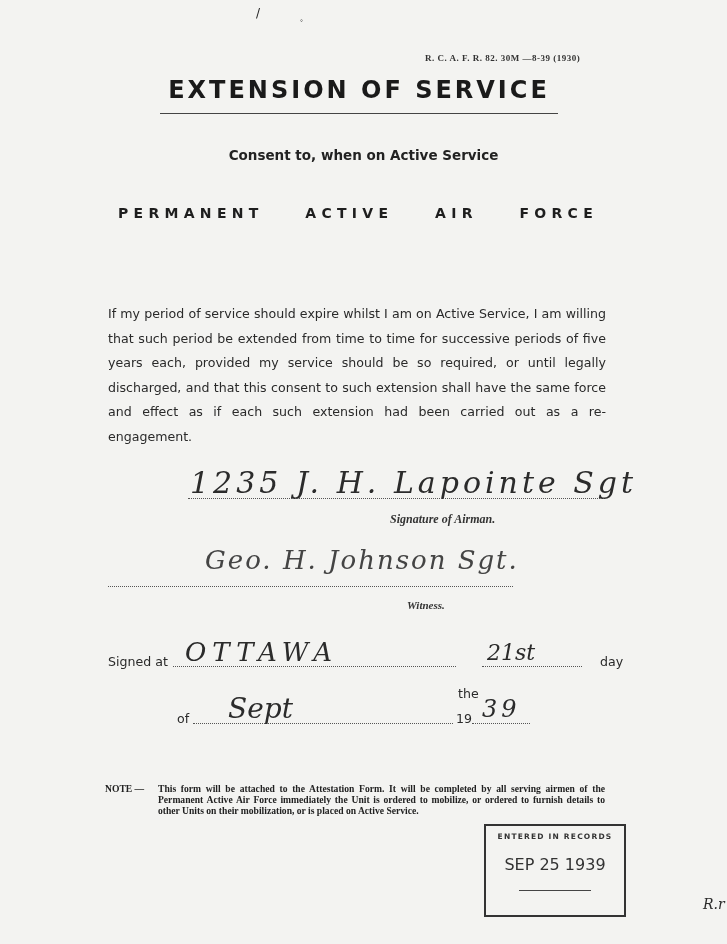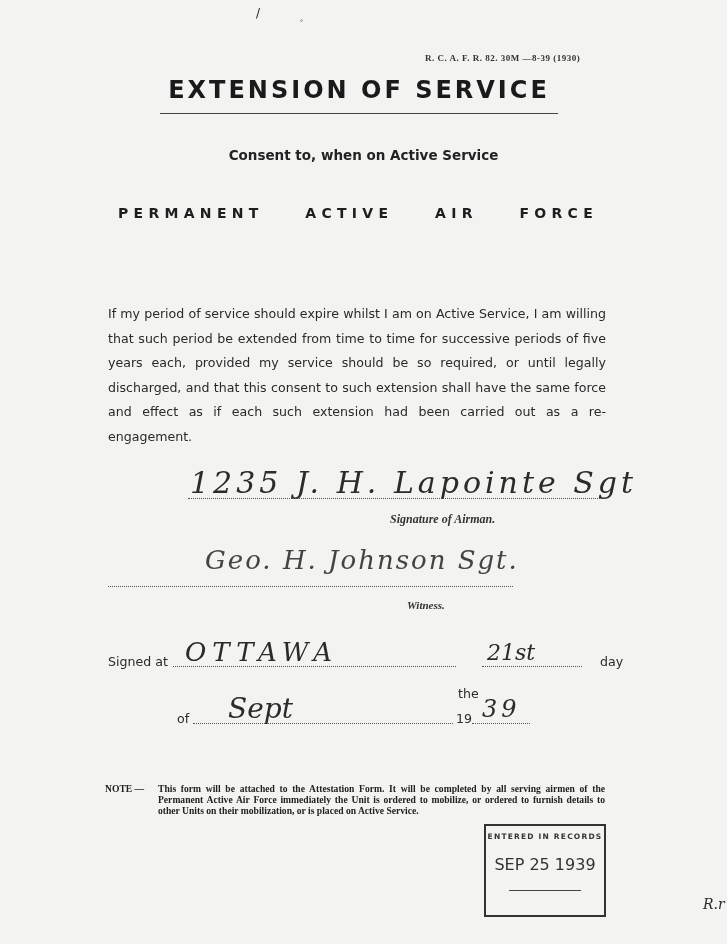--- a/index.html
+++ b/index.html
@@ -49,7 +49,7 @@
   }
   .label { font-size:12.6px; color:#2a2a2a; }
   .stamp {
-    left:484px; top:824px; width:122px; height:93px;
+    left:484px; top:824px; width:142px; height:93px;
     border:2px solid #333; box-sizing:border-box; text-align:center;
   }
   .stamp-head { margin-top:6px; font-size:7.5px; font-weight:bold; letter-spacing:1.2px; color:#333; }

